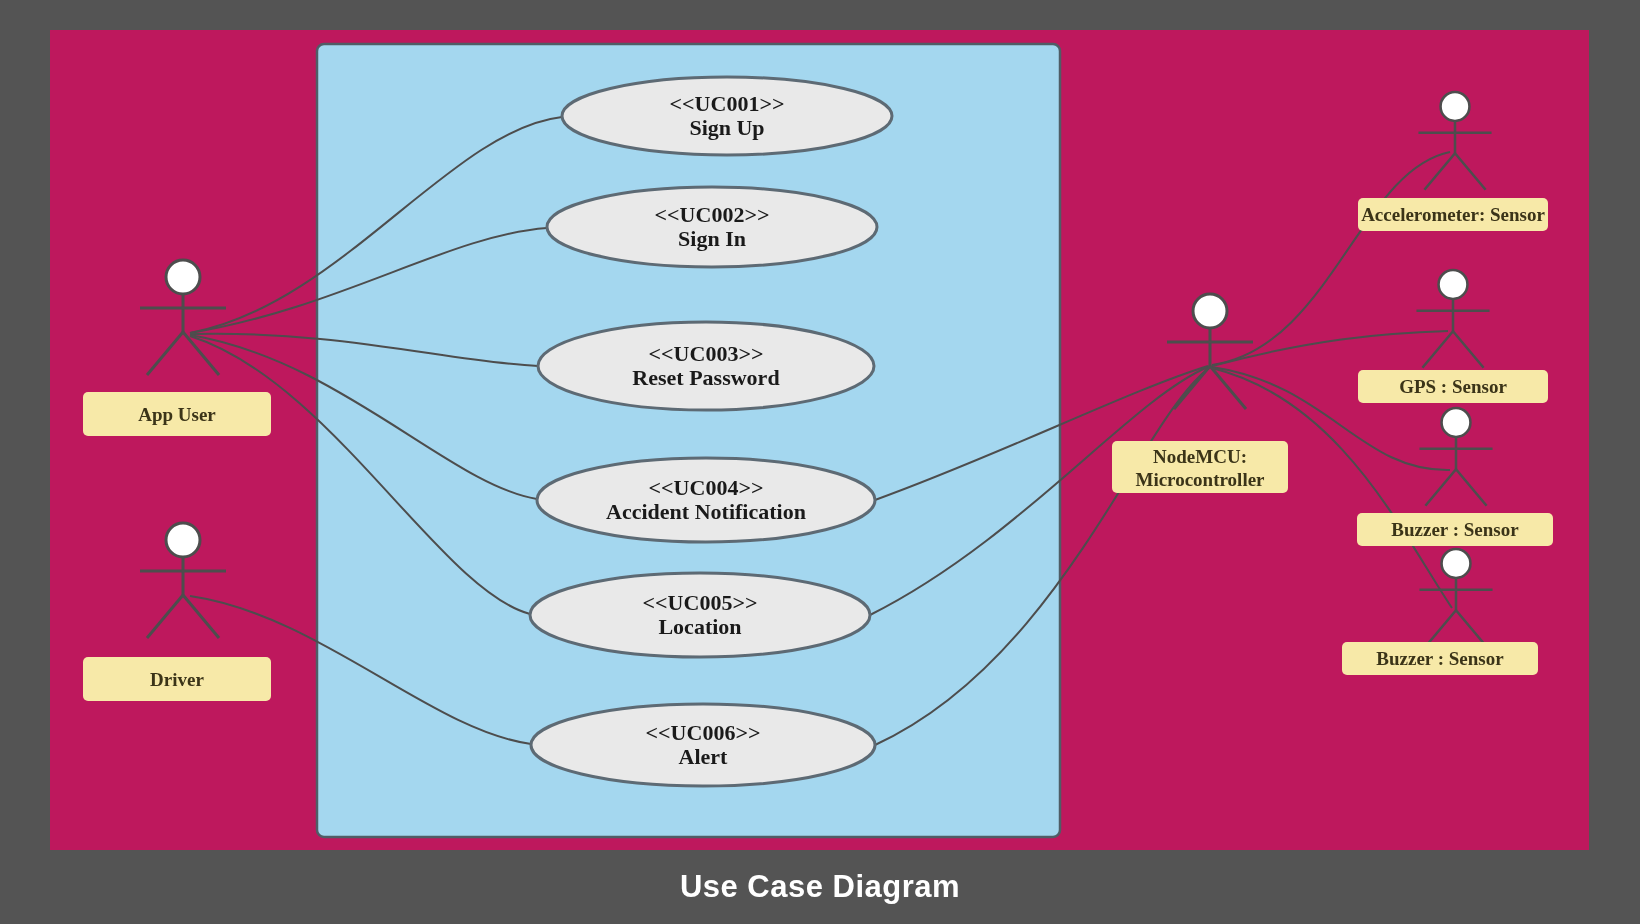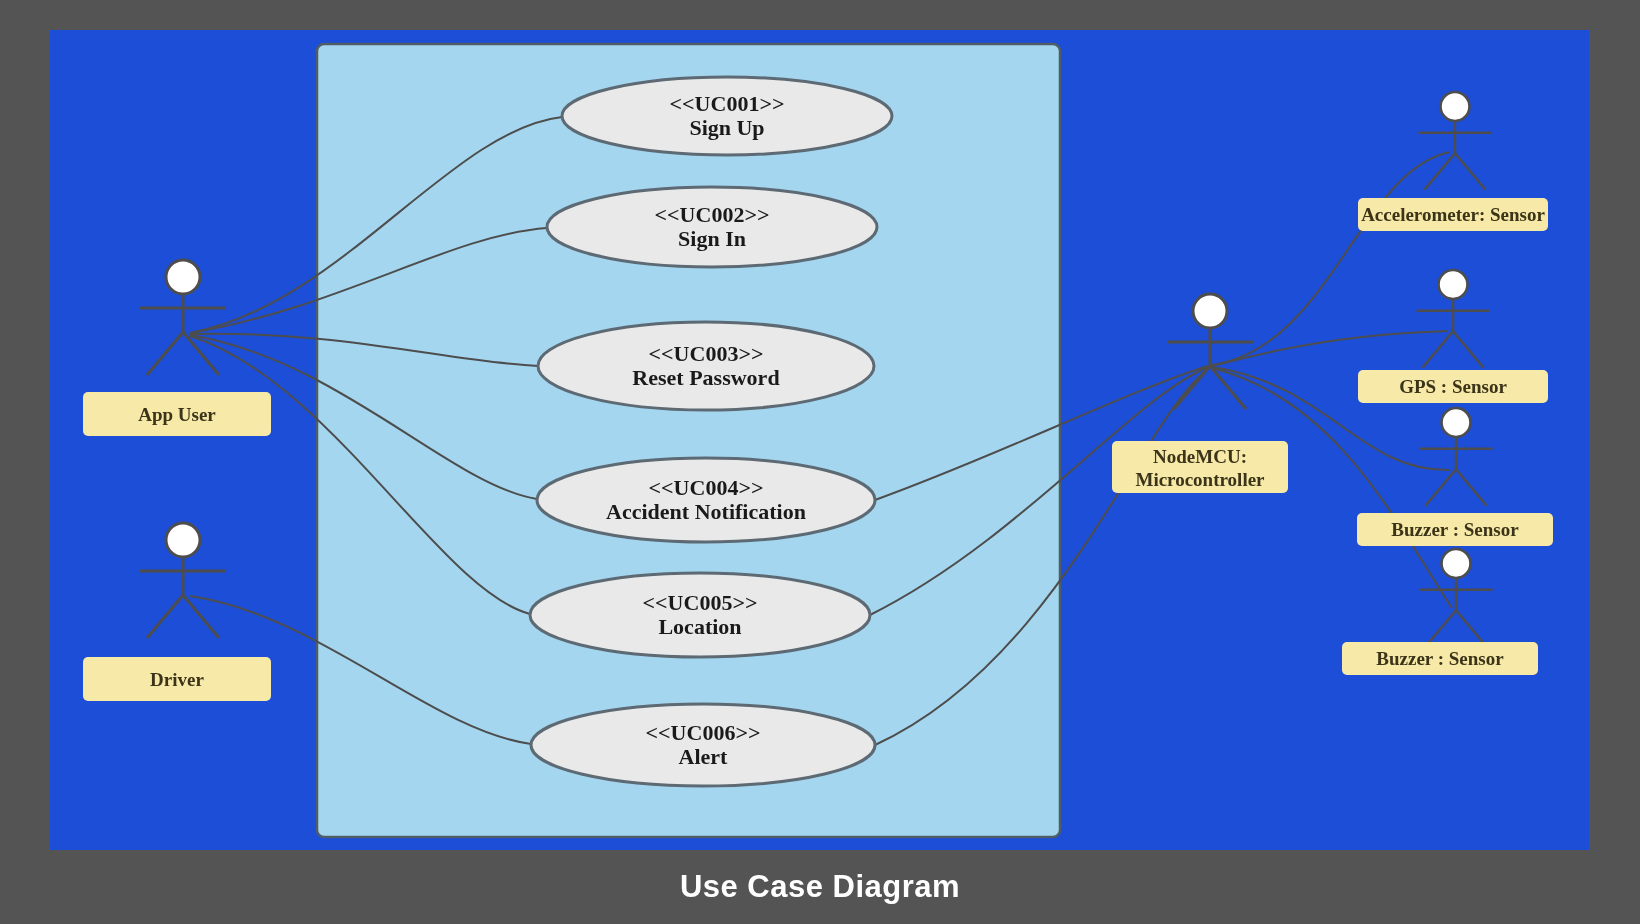--- a/index.html
+++ b/index.html
@@ -12,7 +12,7 @@
   }
   .canvas{
     position:absolute;left:50px;top:30px;width:1539px;height:820px;
-    background:#1d4ed8;
+    background:#be185d;
   }
   .canvas svg{display:block;width:100%;height:100%;}
   .title-bar{

